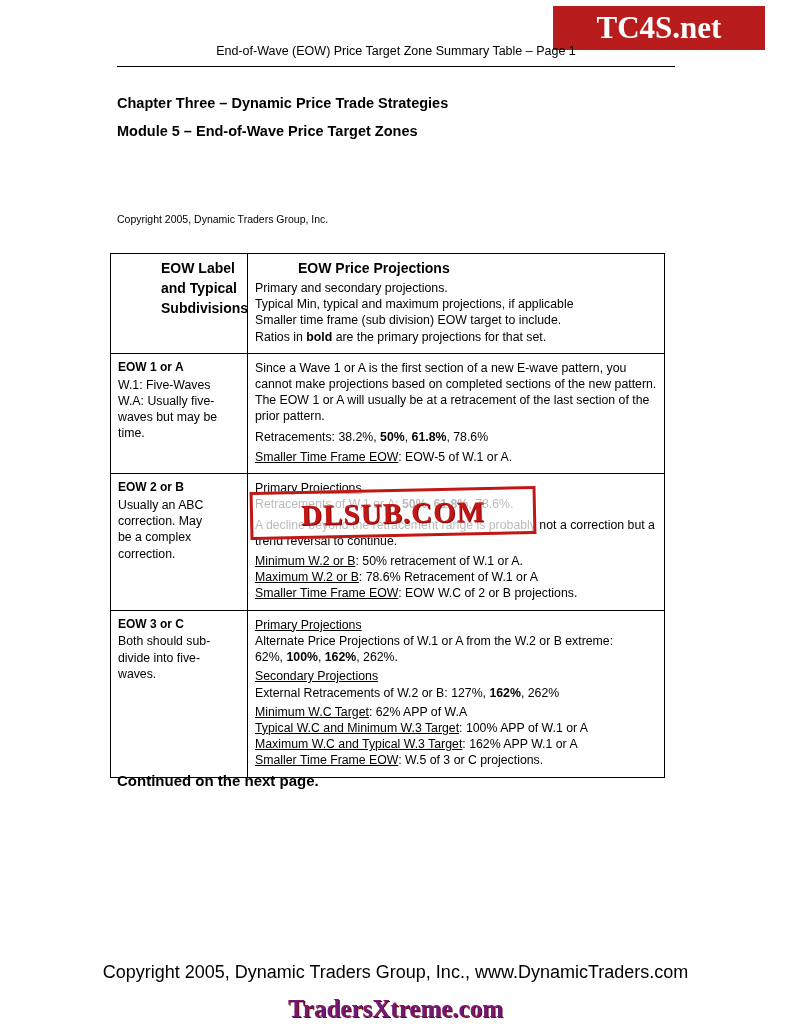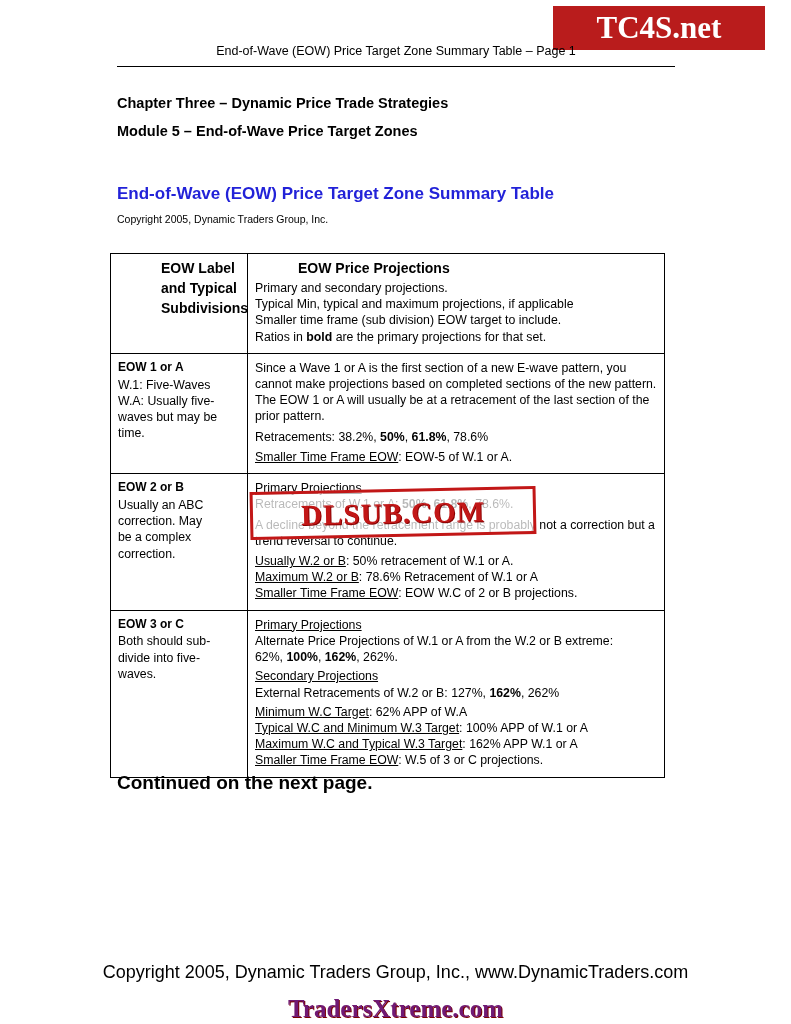--- a/index.html
+++ b/index.html
@@ -213,7 +213,6 @@
   <div class="chapter-line">Chapter Three – Dynamic Price Trade Strategies</div>
   <div class="module-line">Module 5 – End-of-Wave Price Target Zones</div>
 
-  <div class="doc-title">End-of-Wave (EOW) Price Target Zone Summary Table</div>
   <div class="copyright-small">Copyright 2005, Dynamic Traders Group, Inc.</div>
 
   <div class="table-wrap">

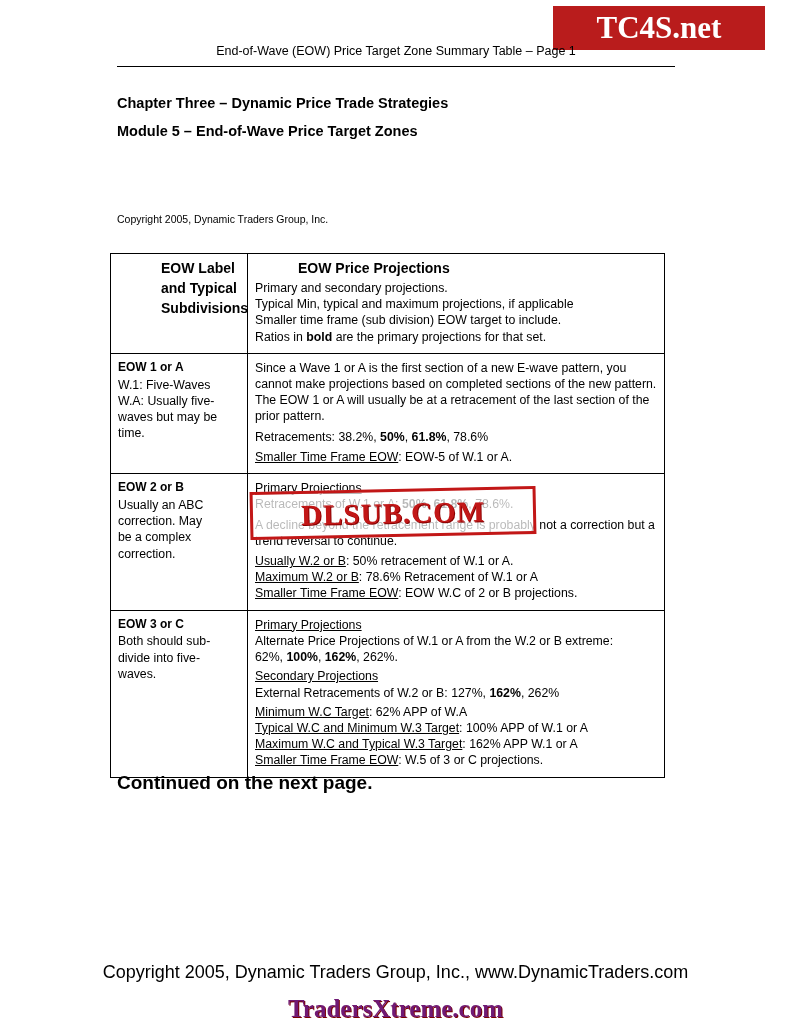--- a/index.html
+++ b/index.html
@@ -261,7 +261,7 @@
             <span class="sub-head">Primary Projections</span>
             <span class="line">Retracements of W.1 or A: <span class="b">50%</span>, <span class="b">61.8%</span>, 78.6%.</span>
             <span class="line" style="margin-top:4px;">A decline beyond the retracement range is probably not a correction but a trend reversal to continue.</span>
-            <span class="line" style="margin-top:4px;"><span class="u">Usually W.2 or B</span><span>: 50% retracement of W.1 or A.</span></span>
+            <span class="line" style="margin-top:4px;"><span class="u">Minimum W.2 or B</span><span>: 50% retracement of W.1 or A.</span></span>
             <span class="line"><span class="u">Maximum W.2 or B</span><span>: 78.6% Retracement of W.1 or A</span></span>
             <span class="line"><span class="u">Smaller Time Frame EOW</span><span>: EOW W.C of 2 or B projections.</span></span>
           </td>

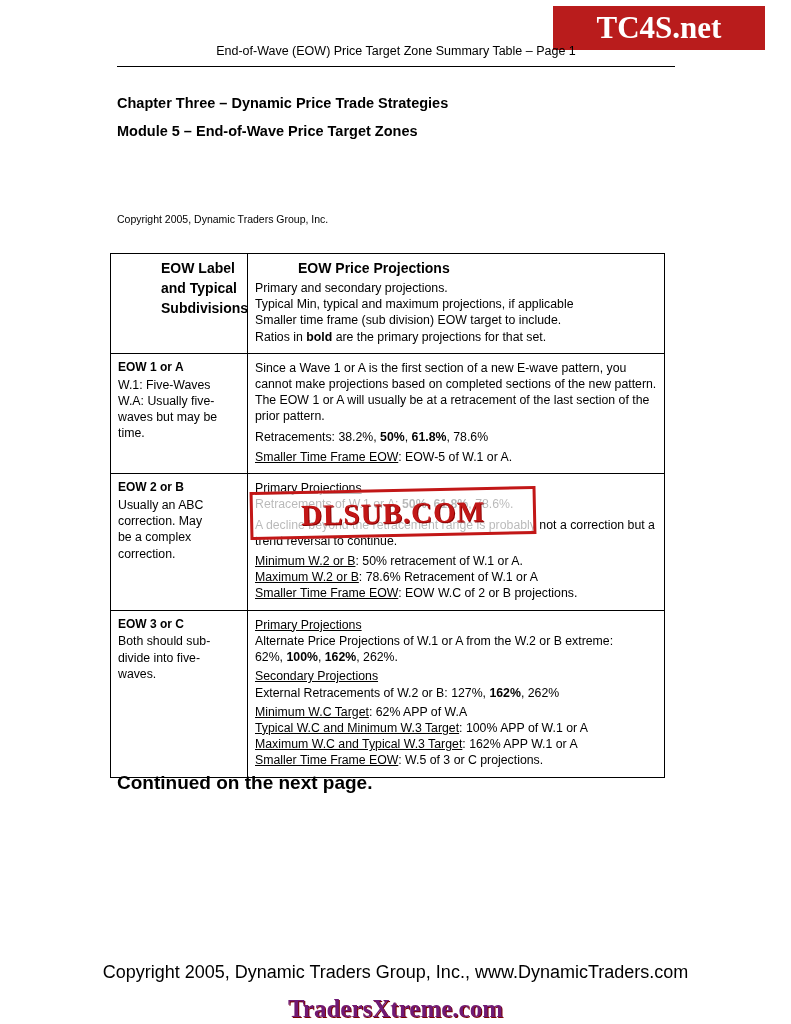--- a/index.html
+++ b/index.html
@@ -148,7 +148,7 @@
     position: absolute;
     top: 772px;
     left: 117px;
-    font-size: 19px;
+    font-size: 15px;
     font-weight: bold;
   }
 

